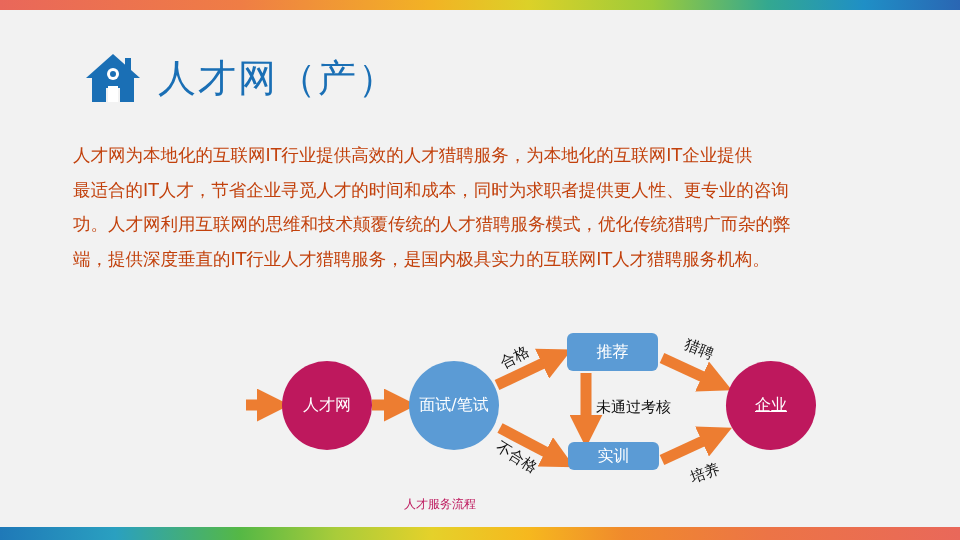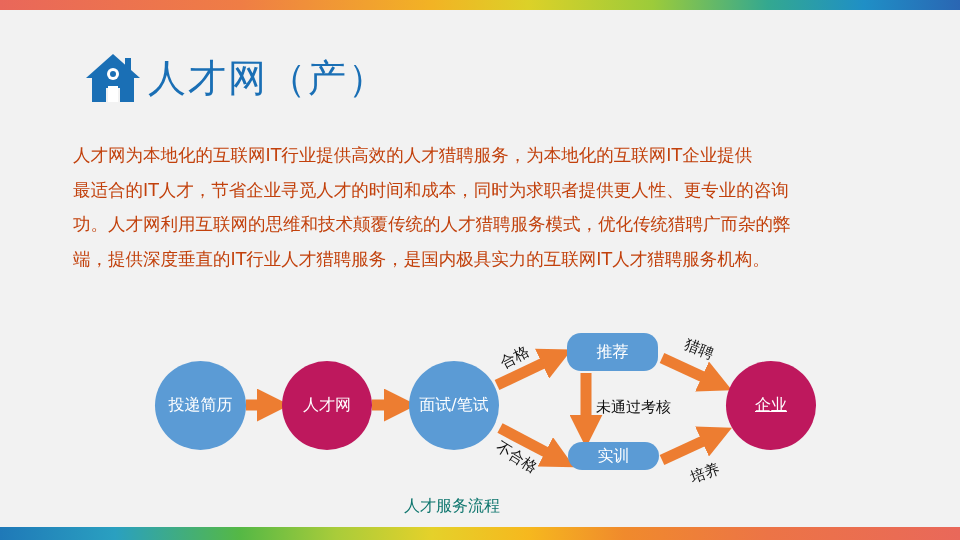--- a/index.html
+++ b/index.html
@@ -10,7 +10,7 @@
     background:linear-gradient(90deg,#1f79b8 0%,#2aa0c0 12%,#55b845 25%,#a9cc3a 35%,#e5d12a 45%,#f6b81e 55%,#f08a2c 65%,#ec7446 80%,#e9685a 100%); }
   .title { position:absolute; left:84px; top:52px; display:flex; align-items:center; }
   .title .house { width:58px; height:52px; }
-  .title .text { font-size:38px; color:#1a6fb5; margin-left:6px; letter-spacing:2px; }
+  .title .text { font-size:38px; color:#1a6fb5; margin-left:16px; letter-spacing:2px; }
   .para { position:absolute; left:73px; top:138px; width:830px; font-size:17.5px; line-height:34.5px; color:#c2410c; }
   .para div { white-space:nowrap; }
   .diagram { position:absolute; left:0; top:0; width:960px; height:540px; }

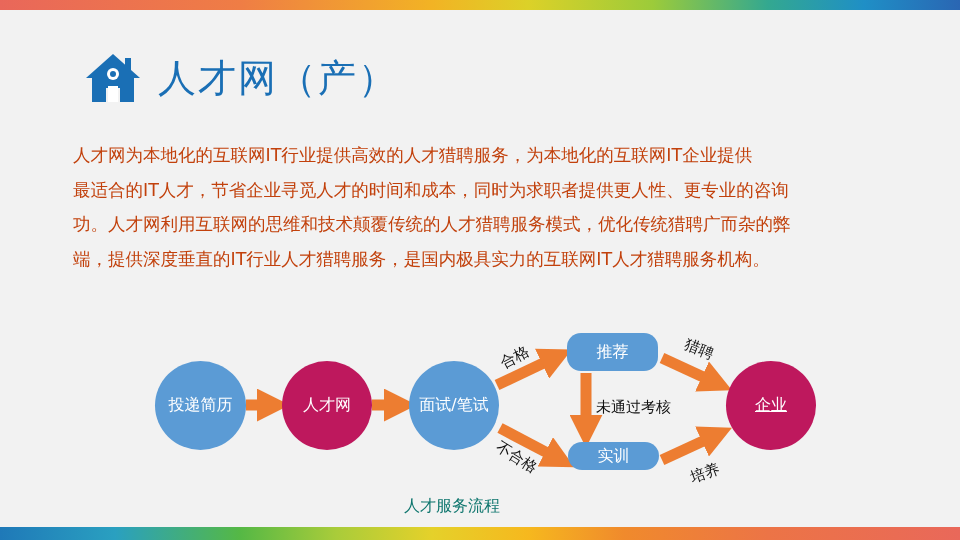--- a/index.html
+++ b/index.html
@@ -17,7 +17,7 @@
   .circle { position:absolute; border-radius:50%; display:flex; align-items:center; justify-content:center; color:#fff; font-size:16px; }
   .blue { background:#5b9bd5; }
   .peach { background:#be185d; }
-  .box { position:absolute; border-radius:14px; background:#5b9bd5; color:#fff; font-size:16px; display:flex; align-items:center; justify-content:center; }
+  .box { position:absolute; border-radius:6px; background:#5b9bd5; color:#fff; font-size:16px; display:flex; align-items:center; justify-content:center; }
   .lbl { position:absolute; font-size:15px; color:#111; white-space:nowrap; }
   .caption { position:absolute; left:404px; top:496px; font-size:16px; color:#0f766e; }
   svg.arrows { position:absolute; left:0; top:0; }

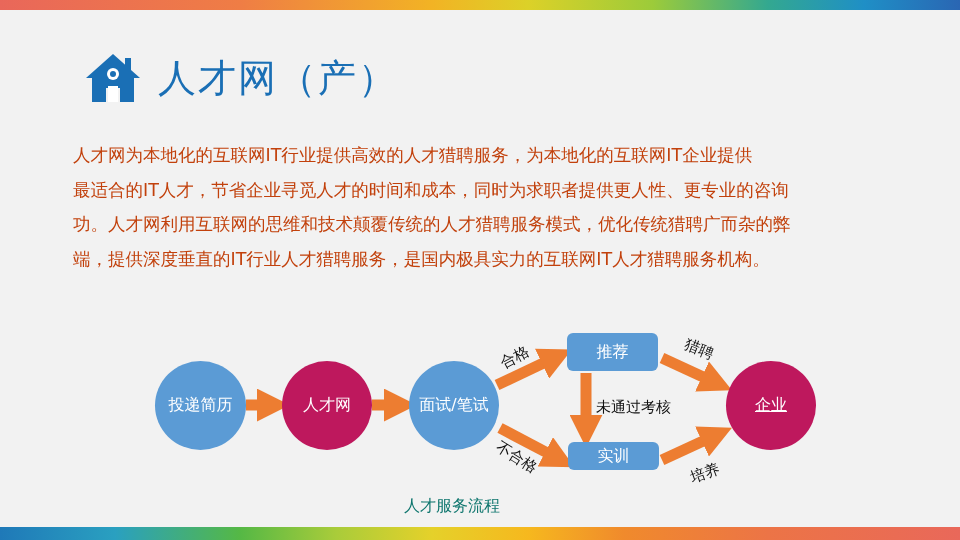--- a/index.html
+++ b/index.html
@@ -63,9 +63,6 @@
     </g>
   </svg>
 
-  <div class="circle blue" style="left:155px;top:361px;width:91px;height:89px;">
-    <span>投递简历</span>
-  </div>
   <div class="circle peach" style="left:282px;top:361px;width:90px;height:89px;">
     <span>人才网</span>
   </div>

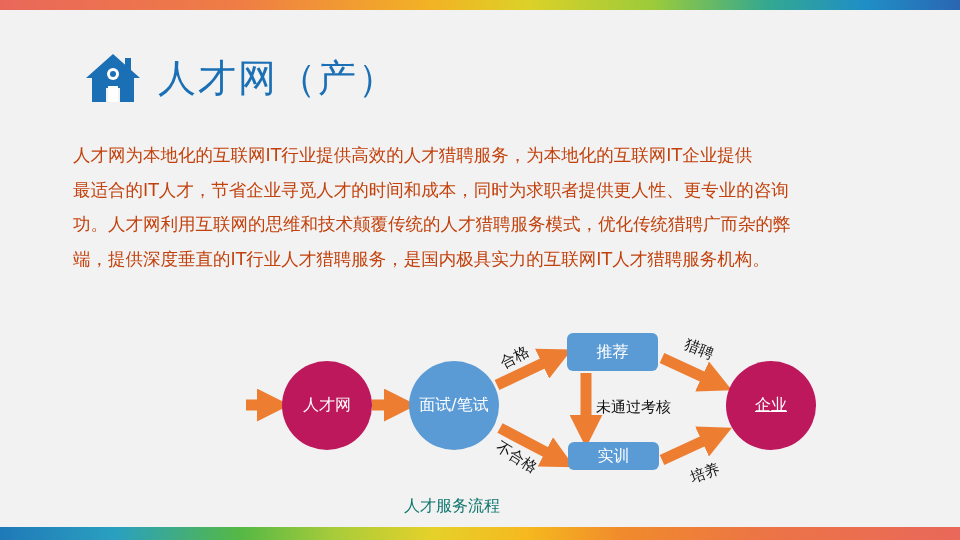--- a/index.html
+++ b/index.html
@@ -19,7 +19,7 @@
   .peach { background:#be185d; }
   .box { position:absolute; border-radius:6px; background:#5b9bd5; color:#fff; font-size:16px; display:flex; align-items:center; justify-content:center; }
   .lbl { position:absolute; font-size:15px; color:#111; white-space:nowrap; }
-  .caption { position:absolute; left:404px; top:496px; font-size:16px; color:#0f766e; }
+  .caption { position:absolute; left:404px; top:496px; font-size:12px; color:#be185d; }
   svg.arrows { position:absolute; left:0; top:0; }
 </style>
 </head>

